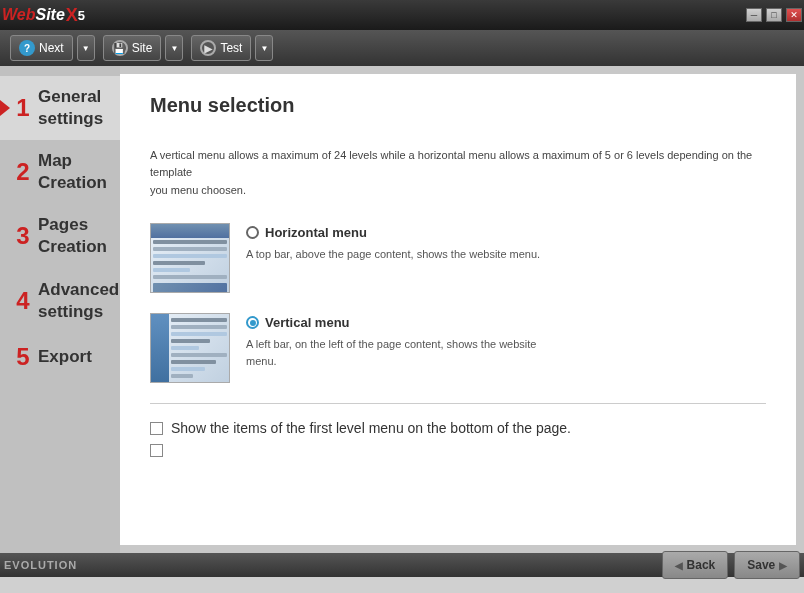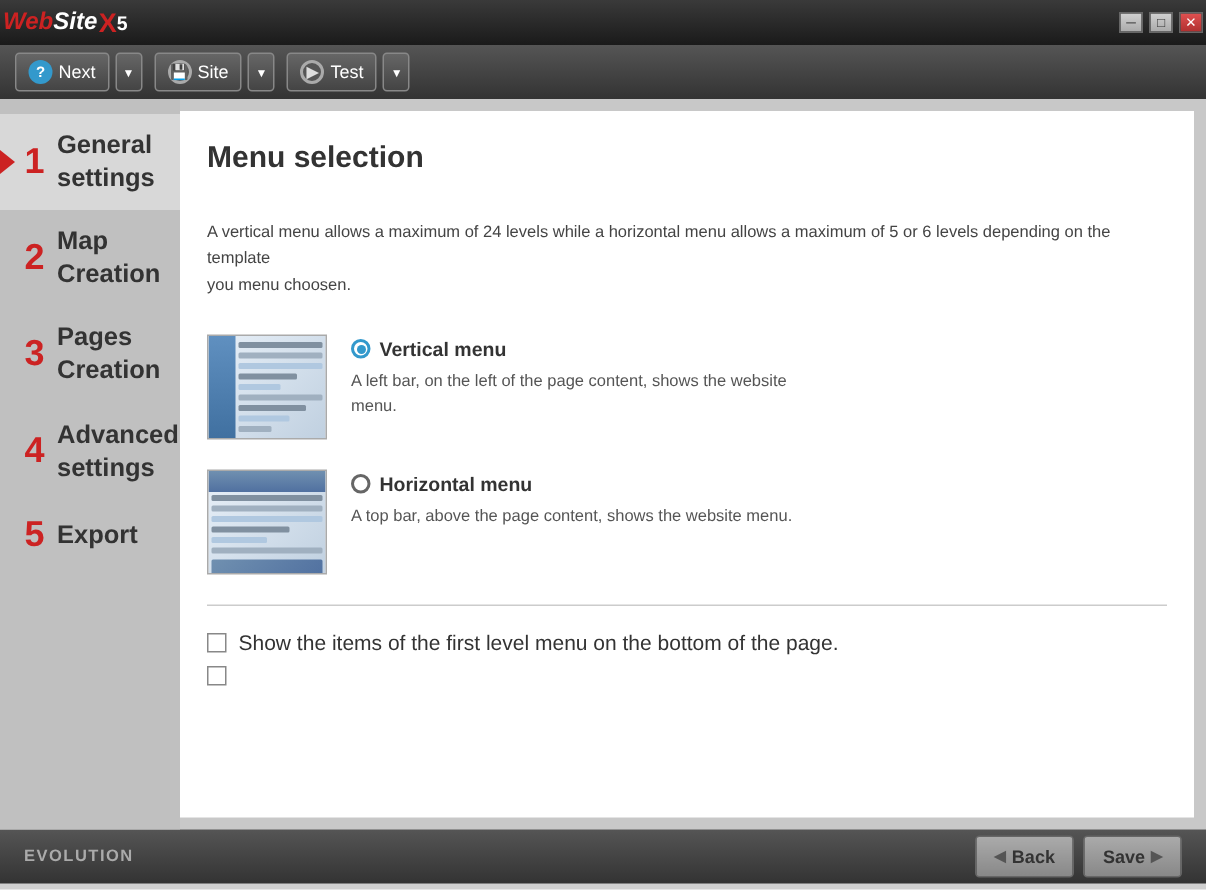--- a/index.html
+++ b/index.html
@@ -166,7 +166,7 @@
       flex: 1;
       background: white;
       margin: 8px 8px 8px 0;
-      padding: 20px 18px;
+      padding: 20px 30px;
       overflow-y: auto;
     }
     .page-title {

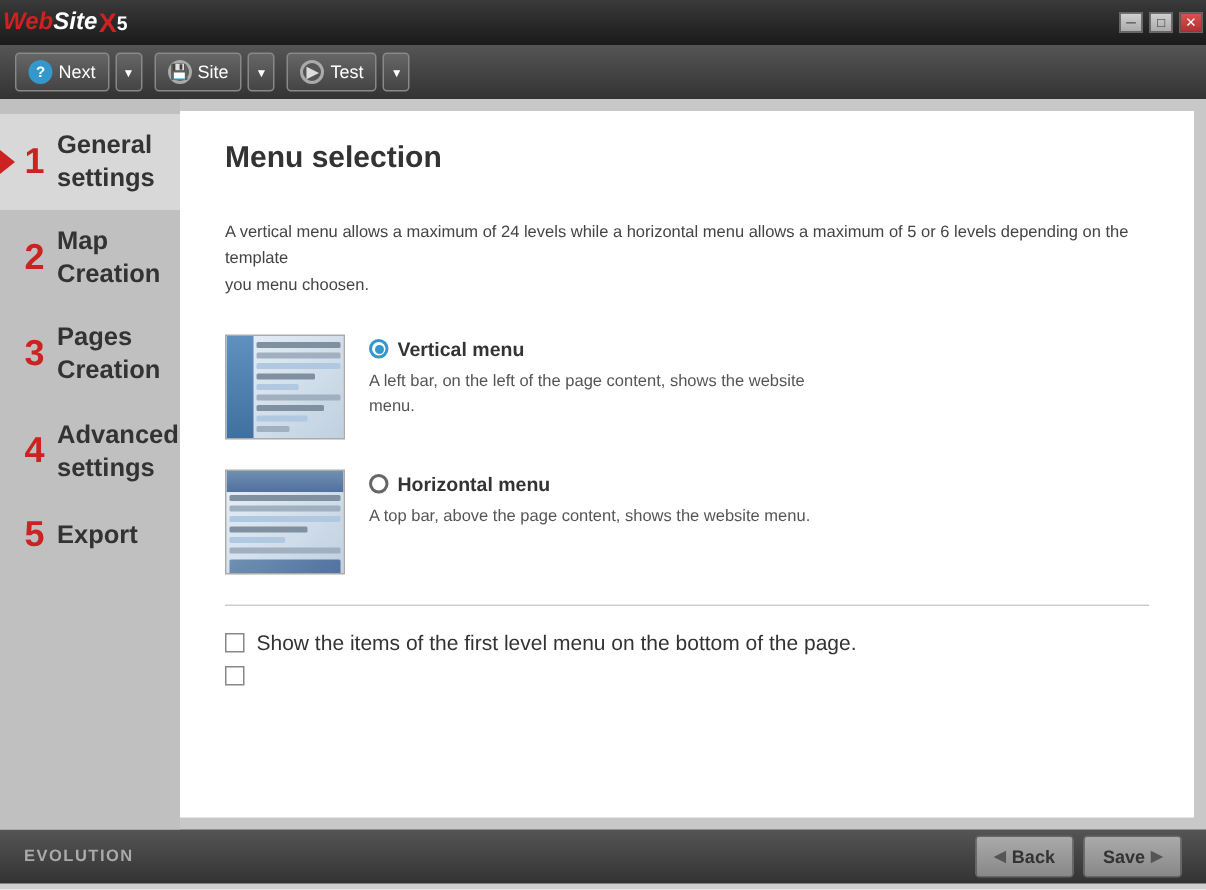--- a/index.html
+++ b/index.html
@@ -419,6 +419,28 @@
     </div>
 
     <div class="menu-options">
+
+      <div class="menu-option">
+        <div class="menu-thumbnail">
+          <div class="thumb-top-bar"></div>
+          <div class="thumb-horiz-content">
+            <div class="thumb-line dark"></div>
+            <div class="thumb-line medium"></div>
+            <div class="thumb-line"></div>
+            <div class="thumb-line dark" style="width:70%;"></div>
+            <div class="thumb-line" style="width:50%;"></div>
+            <div class="thumb-line medium"></div>
+            <div style="margin-top:4px;height:14px;background:linear-gradient(135deg,#7090b0,#5070a0);border-radius:1px;"></div>
+          </div>
+        </div>
+        <div class="option-details">
+          <div class="radio-row">
+            <div class="radio-btn"></div>
+            <span class="option-label">Horizontal menu</span>
+          </div>
+          <div class="option-desc">A top bar, above the page content, shows the website menu.</div>
+        </div>
+      </div>
 
       <div class="menu-option">
         <div class="menu-thumbnail">
@@ -444,28 +466,6 @@
           <div class="option-desc">A left bar, on the left of the page content, shows the website<br>menu.</div>
         </div>
       </div>
-
-      <div class="menu-option">
-        <div class="menu-thumbnail">
-          <div class="thumb-top-bar"></div>
-          <div class="thumb-horiz-content">
-            <div class="thumb-line dark"></div>
-            <div class="thumb-line medium"></div>
-            <div class="thumb-line"></div>
-            <div class="thumb-line dark" style="width:70%;"></div>
-            <div class="thumb-line" style="width:50%;"></div>
-            <div class="thumb-line medium"></div>
-            <div style="margin-top:4px;height:14px;background:linear-gradient(135deg,#7090b0,#5070a0);border-radius:1px;"></div>
-          </div>
-        </div>
-        <div class="option-details">
-          <div class="radio-row">
-            <div class="radio-btn"></div>
-            <span class="option-label">Horizontal menu</span>
-          </div>
-          <div class="option-desc">A top bar, above the page content, shows the website menu.</div>
-        </div>
-      </div>
     </div>
 
     <hr class="divider">

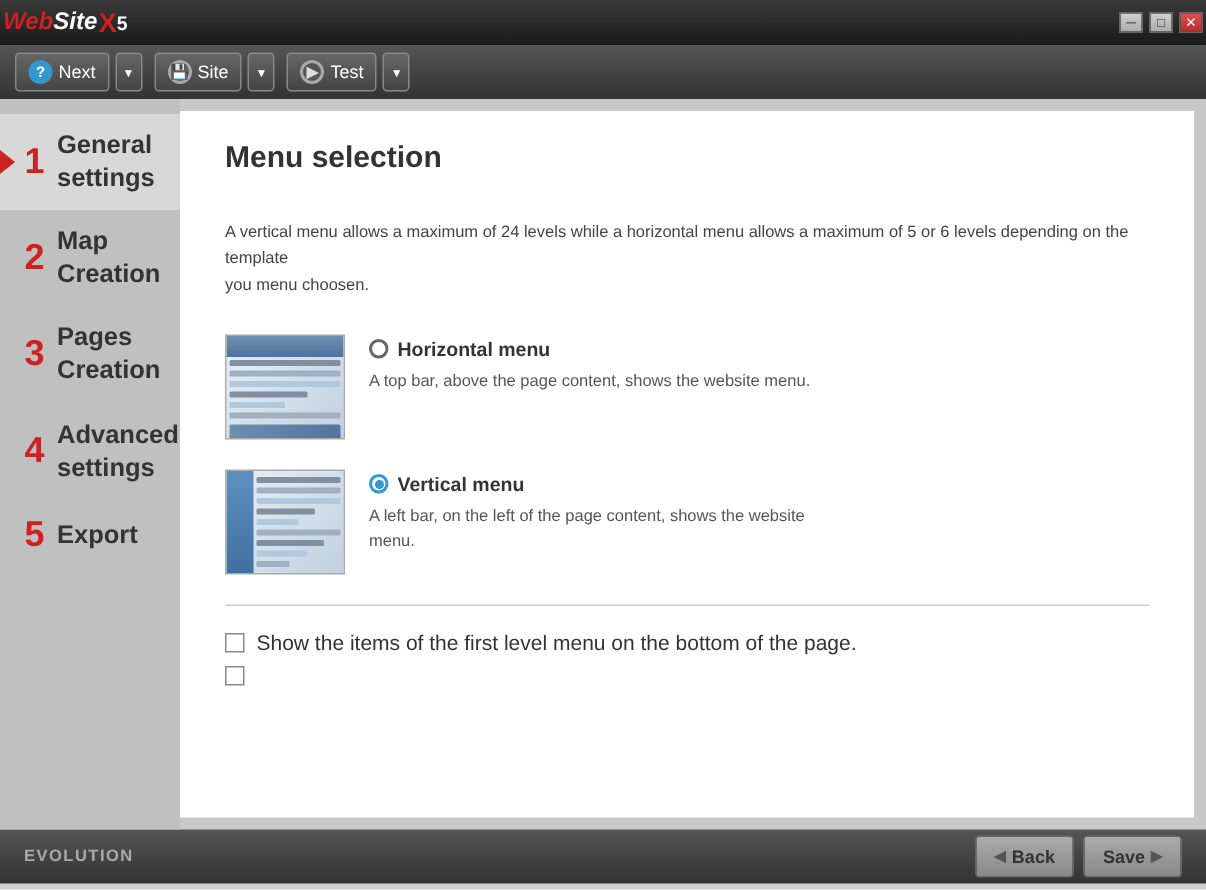--- a/index.html
+++ b/index.html
@@ -317,12 +317,12 @@
 
     
     .bottom-bar {
-      height: 36px;
+      height: 24px;
       background: linear-gradient(to bottom, #555, #333);
       display: flex;
       align-items: center;
       justify-content: space-between;
-      padding: 0 16px;
+      padding: 0 4px;
     }
     .bottom-left {
       color: #aaa;

